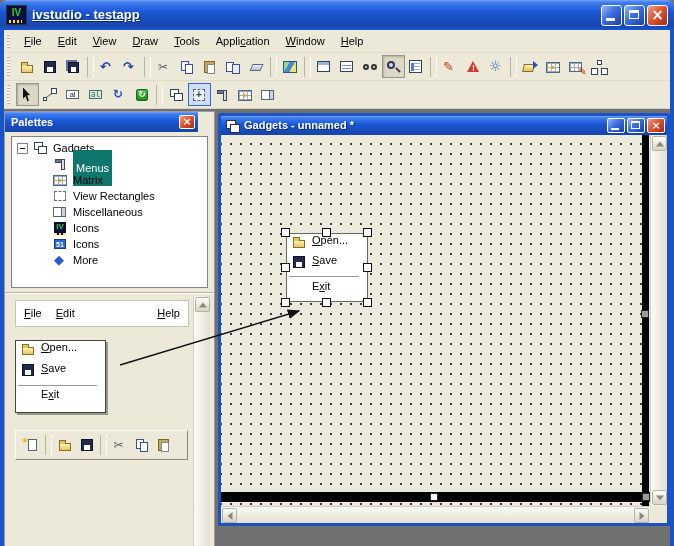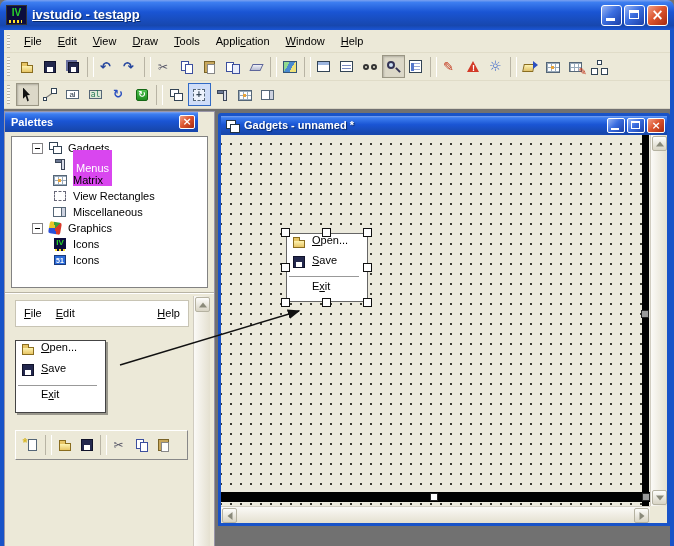--- a/index.html
+++ b/index.html
@@ -132,7 +132,7 @@
   .pal-tree{position:absolute;left:6px;top:24px;width:197px;height:152px;background:#fff;
      border:1px solid #828282;box-sizing:border-box;overflow:hidden;padding-top:3px;}
   .trow{height:16px;display:flex;align-items:center;}
-  .trow.lvl0{padding-left:20px;}
+  .trow.lvl0{padding-left:5px;}
   .trow.lvl1{padding-left:25px;}
   .texp{width:9px;height:9px;border:1px solid #848284;background:#fff;position:relative;margin-right:4px;flex:none;box-sizing:content-box;}
   .texp::before{content:"";position:absolute;left:2px;top:4px;width:5px;height:1px;background:#000;}

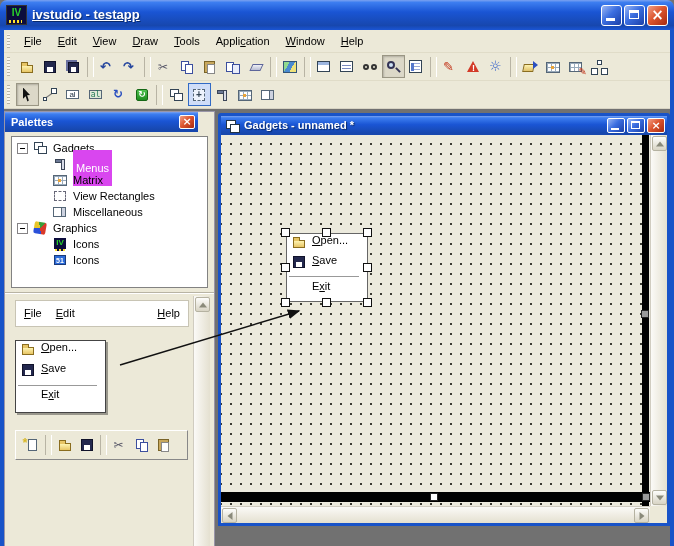--- a/index.html
+++ b/index.html
@@ -138,7 +138,7 @@
   .texp::before{content:"";position:absolute;left:2px;top:4px;width:5px;height:1px;background:#000;}
   .texp.hide{visibility:hidden;}
   .tlab{margin-left:4px;white-space:nowrap;}
-  .tlab.sel{background:#d946ef;color:#fff;padding:12px 3px;margin-top:8px;}
+  .tlab.sel{background:#0f766e;color:#fff;padding:12px 3px;margin-top:8px;}
   .pal-div{position:absolute;left:0;right:0;top:180px;height:0;border-top:1px solid #b8b4a4;border-bottom:1px solid #fff;}
   .samples{position:absolute;left:0;right:0;top:184px;bottom:0;}
   .mb-sample{position:absolute;left:10px;top:4px;width:174px;height:27px;background:#fff;

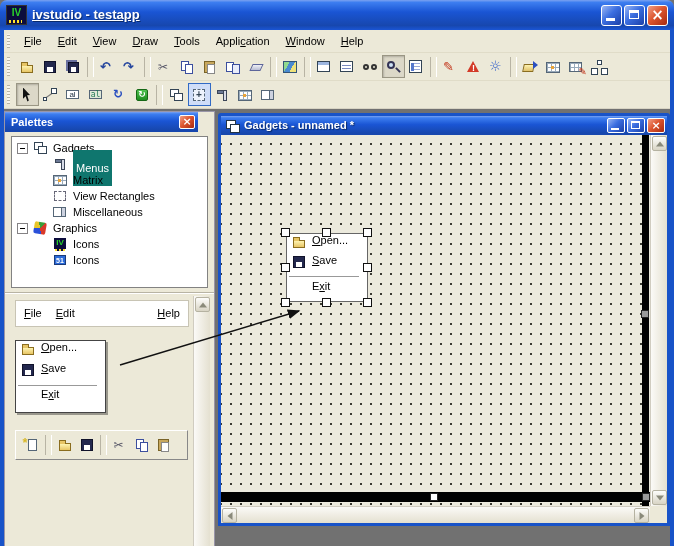--- a/index.html
+++ b/index.html
@@ -386,11 +386,6 @@
               <span class="ic ic-misc"></span>
               <span class="tlab">Miscellaneous</span>
             </div>
-            <div class="trow lvl0">
-              <span class="texp"></span>
-              <span class="ic ic-graphics"></span>
-              <span class="tlab">Graphics</span>
-            </div>
             <div class="trow lvl1">
               <span class="texp hide"></span>
               <span class="ic ic-iv"></span>

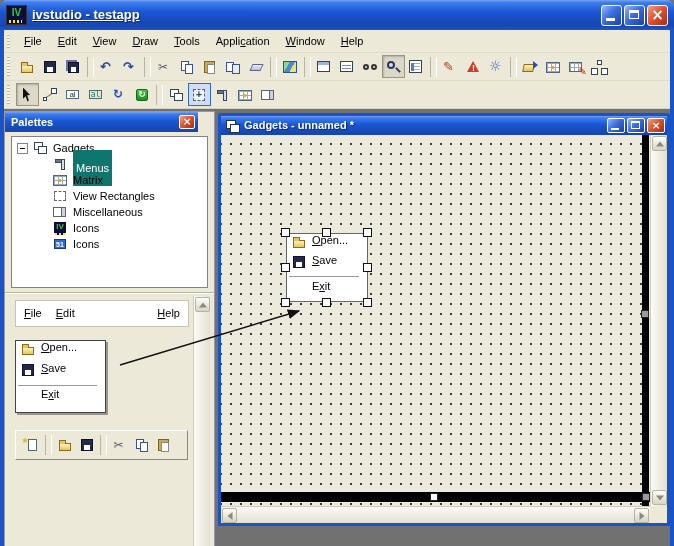--- a/index.html
+++ b/index.html
@@ -396,6 +396,11 @@
               <span class="ic ic-gauge"></span>
               <span class="tlab">Icons</span>
             </div>
+            <div class="trow lvl1">
+              <span class="texp hide"></span>
+              <span class="ic ic-more"></span>
+              <span class="tlab">More</span>
+            </div>
           </div>
         <div class="pal-div"></div>
         <div class="samples">

